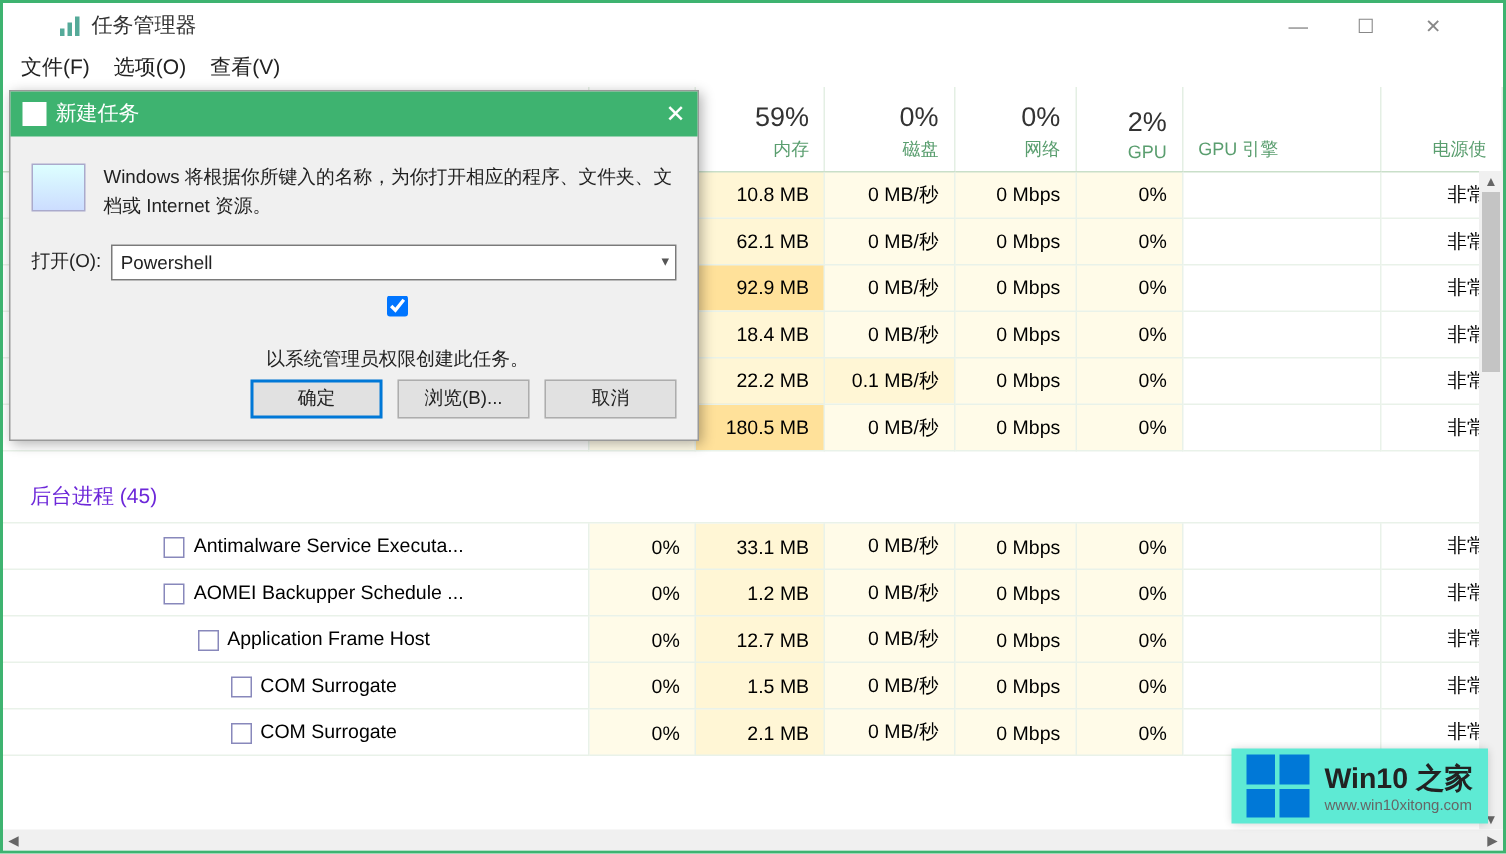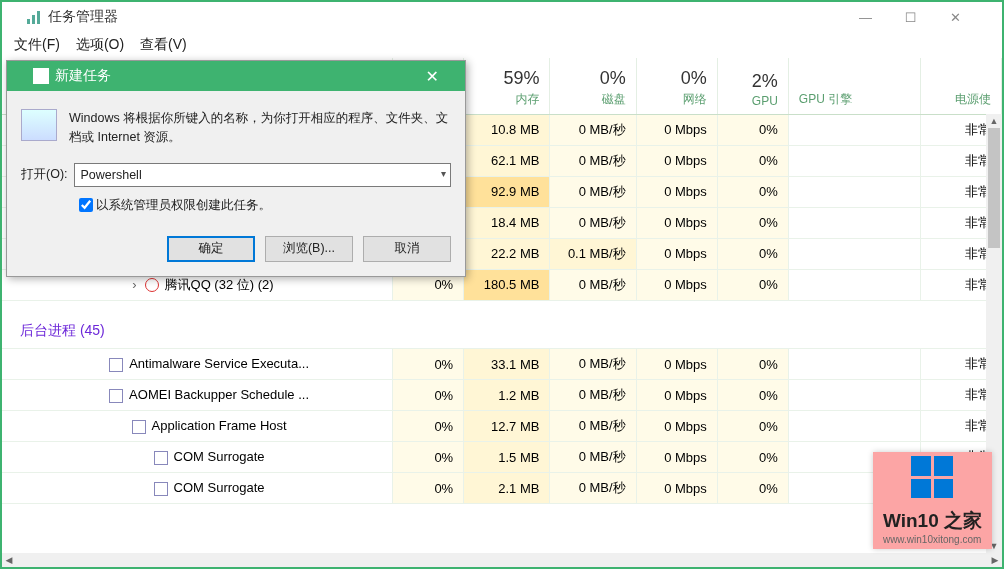--- a/index.html
+++ b/index.html
@@ -4,7 +4,7 @@
 <style>
 * { box-sizing: border-box; margin: 0; padding: 0; }
 body { font-family: "Microsoft YaHei", "Segoe UI", sans-serif; font-size: 13px; background: #fff; width: 1004px; height: 569px; position: relative; overflow: hidden; border: 2px solid #3eb370; }
-.titlebar { height: 30px; display: flex; align-items: center; padding: 0 24px; background: #fff; }
+.titlebar { height: 30px; display: flex; align-items: center; padding: 0 24px; background: #fff; margin-left: 13px; }
 .titlebar .app-icon { width: 16px; height: 16px; margin-right: 6px; color: #5a9; }
 .titlebar .title { font-size: 14px; color: #333; flex: 1; }
 .windowctl { display: flex; }

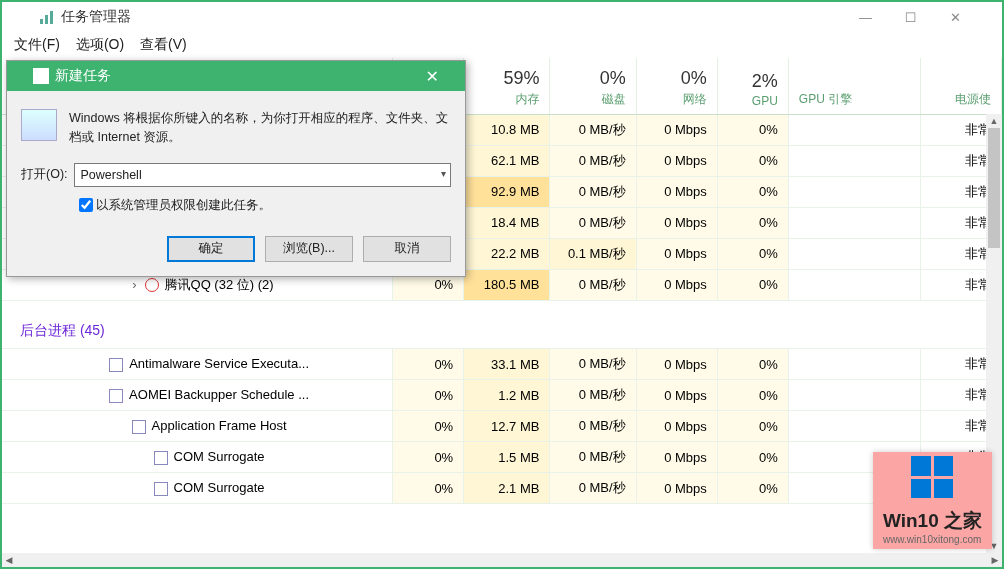--- a/index.html
+++ b/index.html
@@ -35,7 +35,7 @@
 
 
 .dialog { position: absolute; left: 4px; top: 58px; width: 460px; background: #f0f0f0; border: 1px solid #999; box-shadow: 2px 2px 8px rgba(0,0,0,0.3); z-index: 50; }
-.dialog .dtitle { background: #3eb370; color: #fff; height: 30px; display: flex; align-items: center; padding: 0 26px; font-size: 14px; }
+.dialog .dtitle { background: #3eb370; color: #fff; height: 30px; display: flex; align-items: center; padding: 0 8px; font-size: 14px; }
 .dialog .dtitle .icon { width: 16px; height: 16px; margin-right: 6px; background: #fff; }
 .dialog .dtitle .spacer { flex: 1; }
 .dialog .dtitle .close { font-size: 16px; cursor: pointer; }

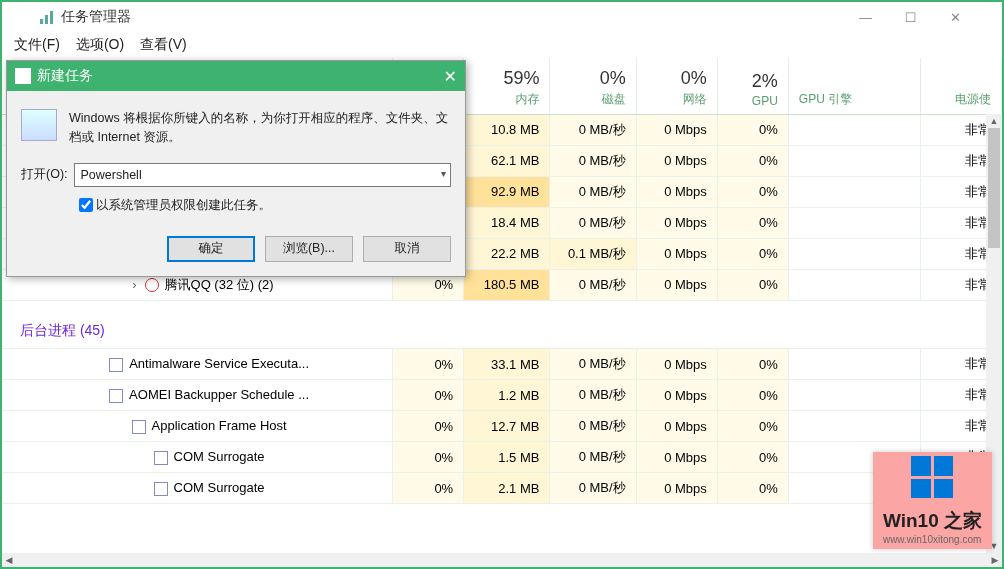--- a/index.html
+++ b/index.html
@@ -45,7 +45,7 @@
 .dialog .open-row { display: flex; align-items: center; gap: 6px; margin-bottom: 10px; position: relative; }
 .dialog .combo { flex: 1; height: 24px; border: 1px solid #7a7a7a; background: #fff; display: flex; align-items: center; padding: 0 6px; position: relative; }
 .dialog .combo .drop { position: absolute; right: 4px; top: 4px; color: #555; font-size: 10px; }
-.dialog .admin-row { display: flex; align-items: center; gap: 3px; margin-left: 58px; margin-bottom: 22px; }
+.dialog .admin-row { display: flex; align-items: center; gap: 20px; margin-left: 58px; margin-bottom: 5px; flex-direction: column; }
 .dialog .admin-row input[type=checkbox] { width: 14px; height: 14px; }
 .dialog .btn-row { display: flex; justify-content: flex-end; gap: 10px; text-align: center; }
 .dialog .btn { width: 88px; height: 26px; background: #e1e1e1; border: 1px solid #adadad; font-size: 12.5px; display: flex; align-items: center; justify-content: center; }

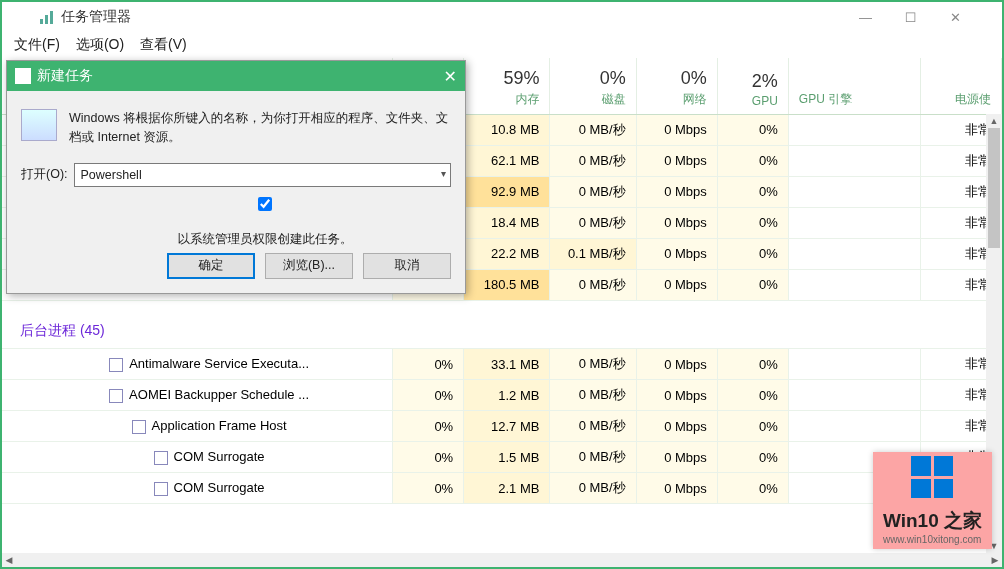--- a/index.html
+++ b/index.html
@@ -54,7 +54,7 @@
 .red-arrow { position: absolute; pointer-events: none; }
 
 
-.watermark { position: absolute; right: 10px; bottom: 18px; background: #fca5a5; display: flex; align-items: center; gap: 10px; padding: 4px 10px; box-shadow: 0 0 6px rgba(0,0,0,.2); z-index: 60; flex-direction: column; }
+.watermark { position: absolute; right: 10px; bottom: 18px; background: #5eead4; display: flex; align-items: center; gap: 10px; padding: 4px 10px; box-shadow: 0 0 6px rgba(0,0,0,.2); z-index: 60; }
 .watermark .winlogo { width: 42px; height: 42px; display: grid; grid-template-columns: 1fr 1fr; grid-template-rows: 1fr 1fr; gap: 3px; }
 .watermark .winlogo div { background: #0078d7; }
 .watermark .txt .big { font-size: 19px; font-weight: bold; color: #222; }

